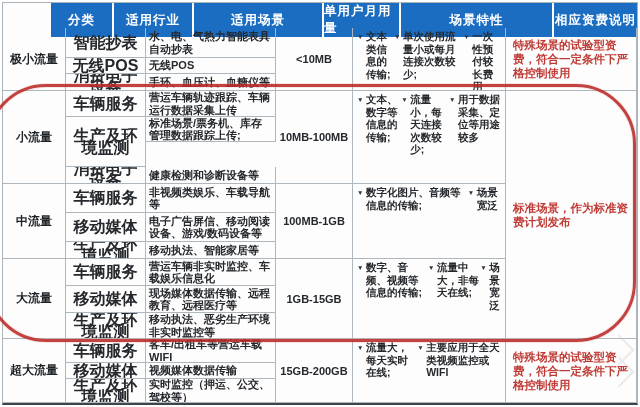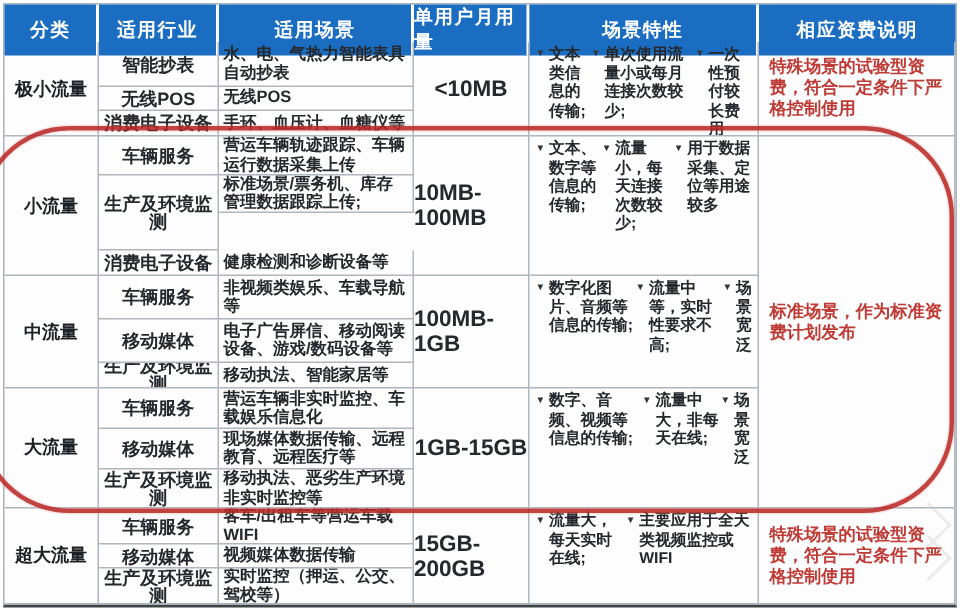--- a/index.html
+++ b/index.html
@@ -8,7 +8,7 @@
   .page { position:relative; width:640px; height:407px; background:#fff; overflow:hidden; }
   .table { position:absolute; left:2px; top:2px; width:636px;
            border:1px solid #aab2ba; border-bottom:2px solid #3f444a; background:#fdfdfd; }
-  .thead { display:grid; grid-template-columns:63px 80px 130px 77px 153px 1fr; height:25px; }
+  .thead { display:grid; grid-template-columns:63px 80px 130px 77px 153px 1fr; height:25px;margin-left:48px; }
   .th { background:#1b6dc2; color:#fff; font-size:12.5px; font-weight:bold;
         display:flex; align-items:center; justify-content:center;
         border-right:2px solid #fff; letter-spacing:1px; }

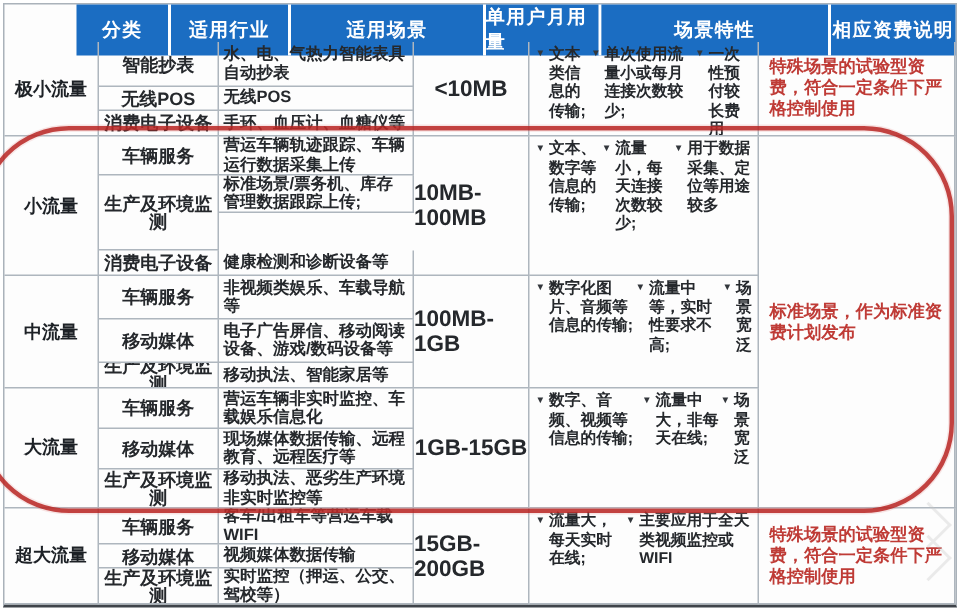--- a/index.html
+++ b/index.html
@@ -19,7 +19,7 @@
        display:flex; align-items:center; justify-content:center;
        overflow:hidden; color:#25282c; }
   .cat { font-weight:bold; font-size:12px; color:#1d2126; }
-  .ind { font-weight:bold; font-size:12px; text-align:center; line-height:12px; padding:0 1px; }
+  .ind { font-weight:bold; font-size:16px; text-align:center; line-height:12px; padding:0 1px; }
   .scen { justify-content:flex-start; text-align:left; font-size:11px; font-weight:600;
           line-height:12.5px; padding:0 3px; }
   .usage { font-size:15px; font-weight:600; }

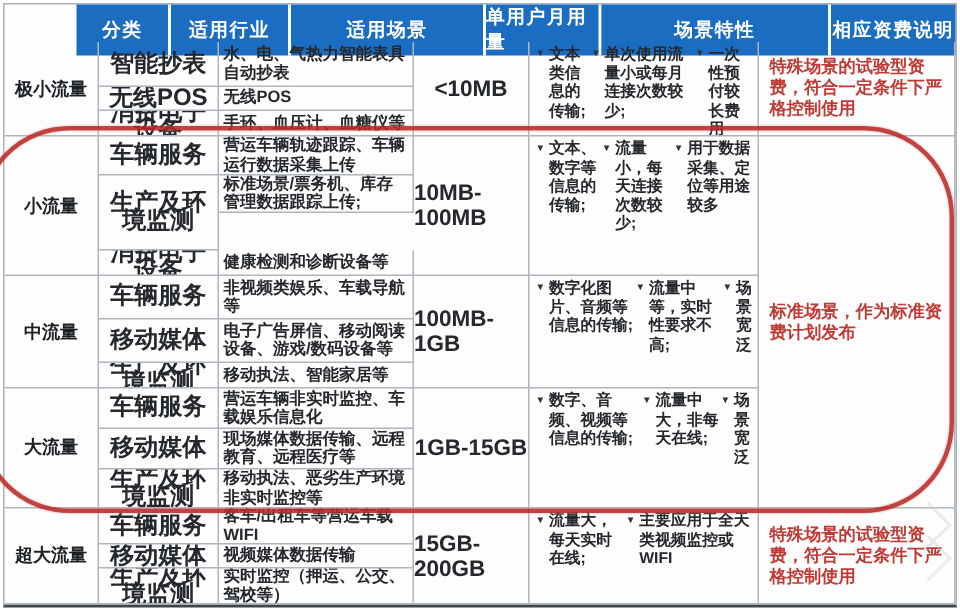--- a/index.html
+++ b/index.html
@@ -22,7 +22,7 @@
   .ind { font-weight:bold; font-size:16px; text-align:center; line-height:12px; padding:0 1px; }
   .scen { justify-content:flex-start; text-align:left; font-size:11px; font-weight:600;
           line-height:12.5px; padding:0 3px; }
-  .usage { font-size:15px; font-weight:600; }
+  .usage { font-size:11px; font-weight:600; }
   .feat { flex-direction:row; align-items:flex-start; justify-content:center;
           padding:2px 2px 2px 4px; font-size:10.5px; font-weight:600; line-height:12.5px; }
   .feat-line { display:flex; align-items:flex-start; }

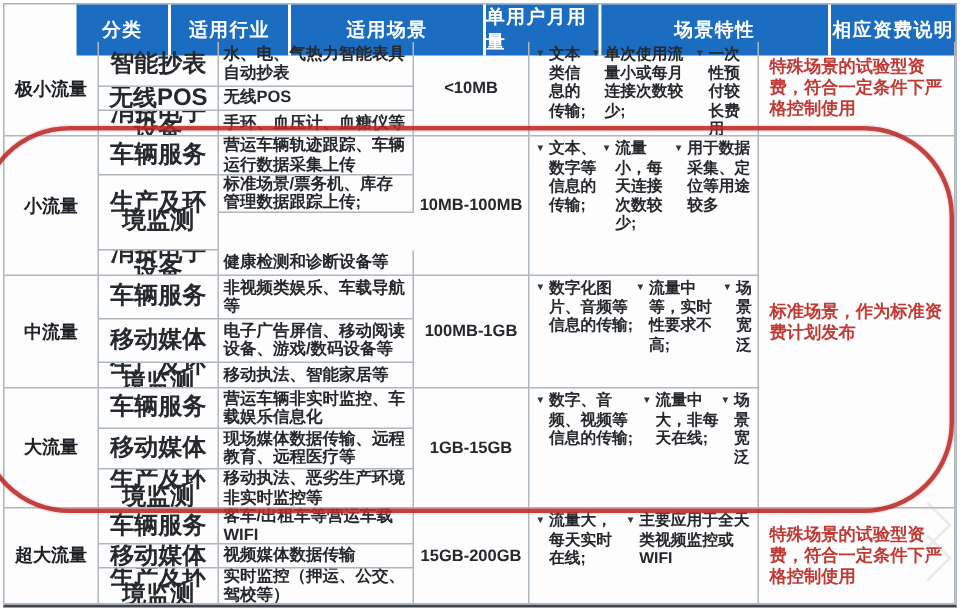--- a/index.html
+++ b/index.html
@@ -136,10 +136,6 @@
           </div>
         <div class="feat-line">
             <span class="blt">▼</span>
-            <span>流量中等，实时性要求不高;</span>
-          </div>
-        <div class="feat-line">
-            <span class="blt">▼</span>
             <span>场景宽泛</span>
           </div>
       </div>

